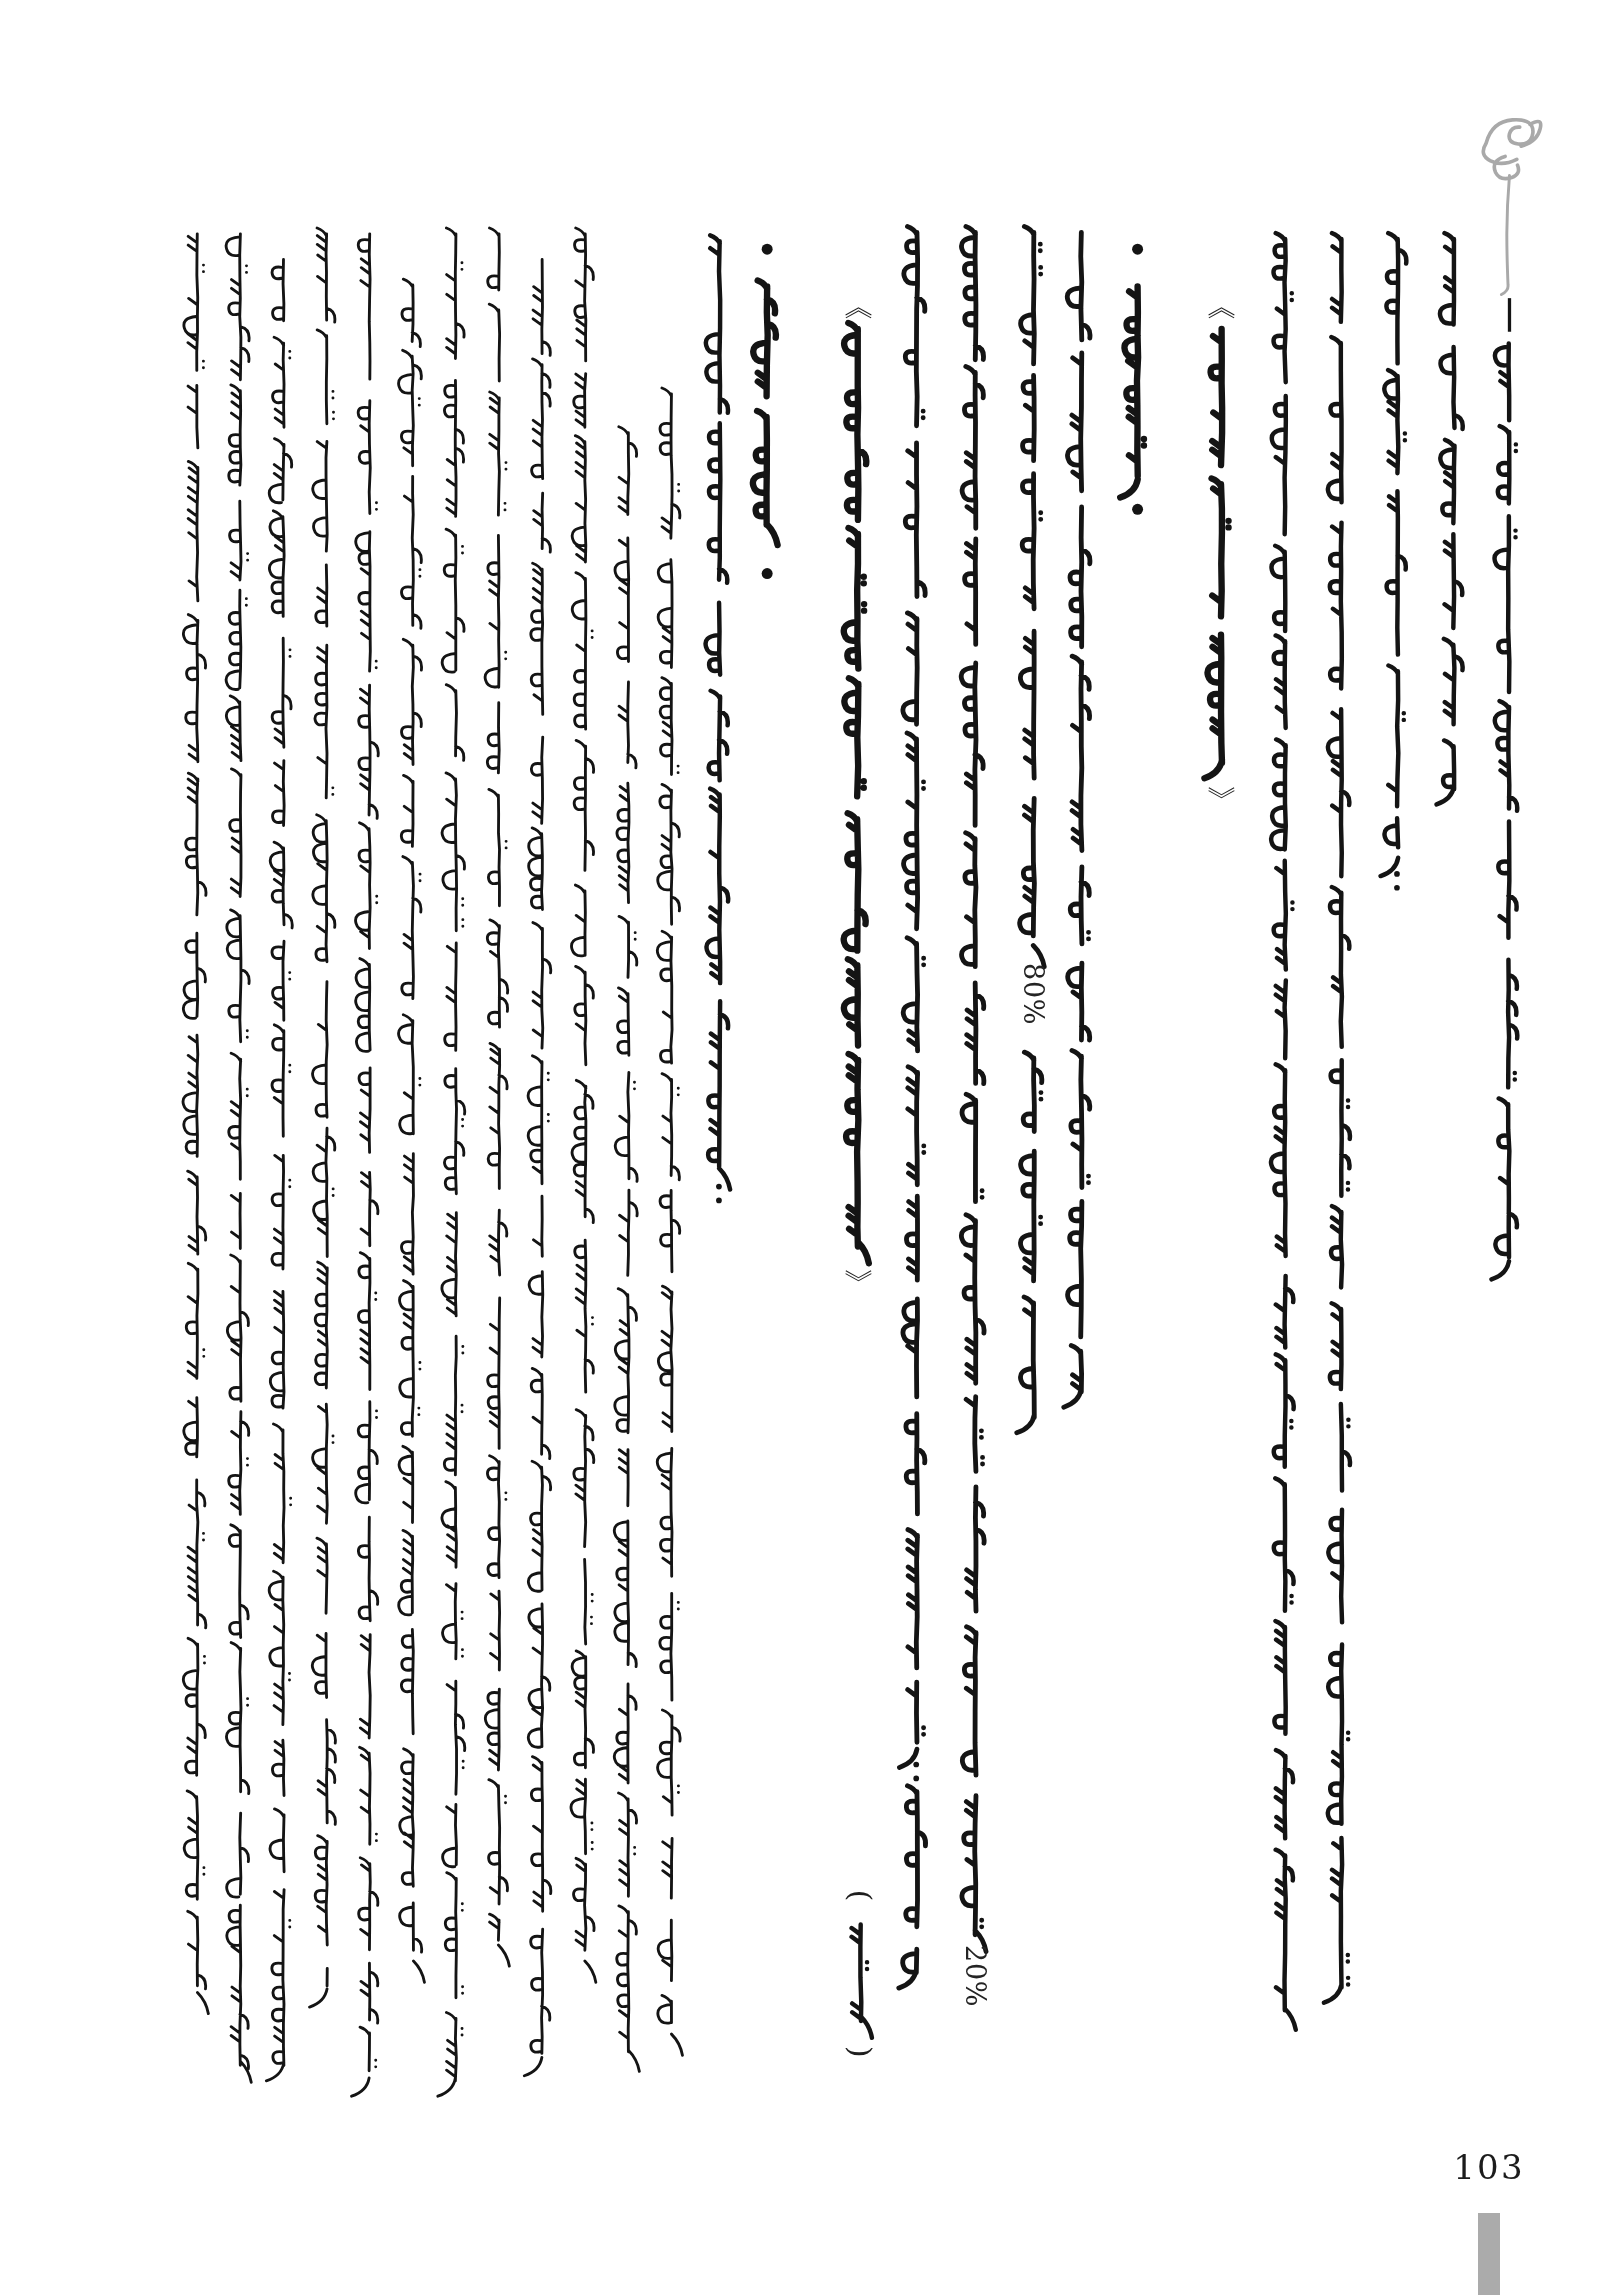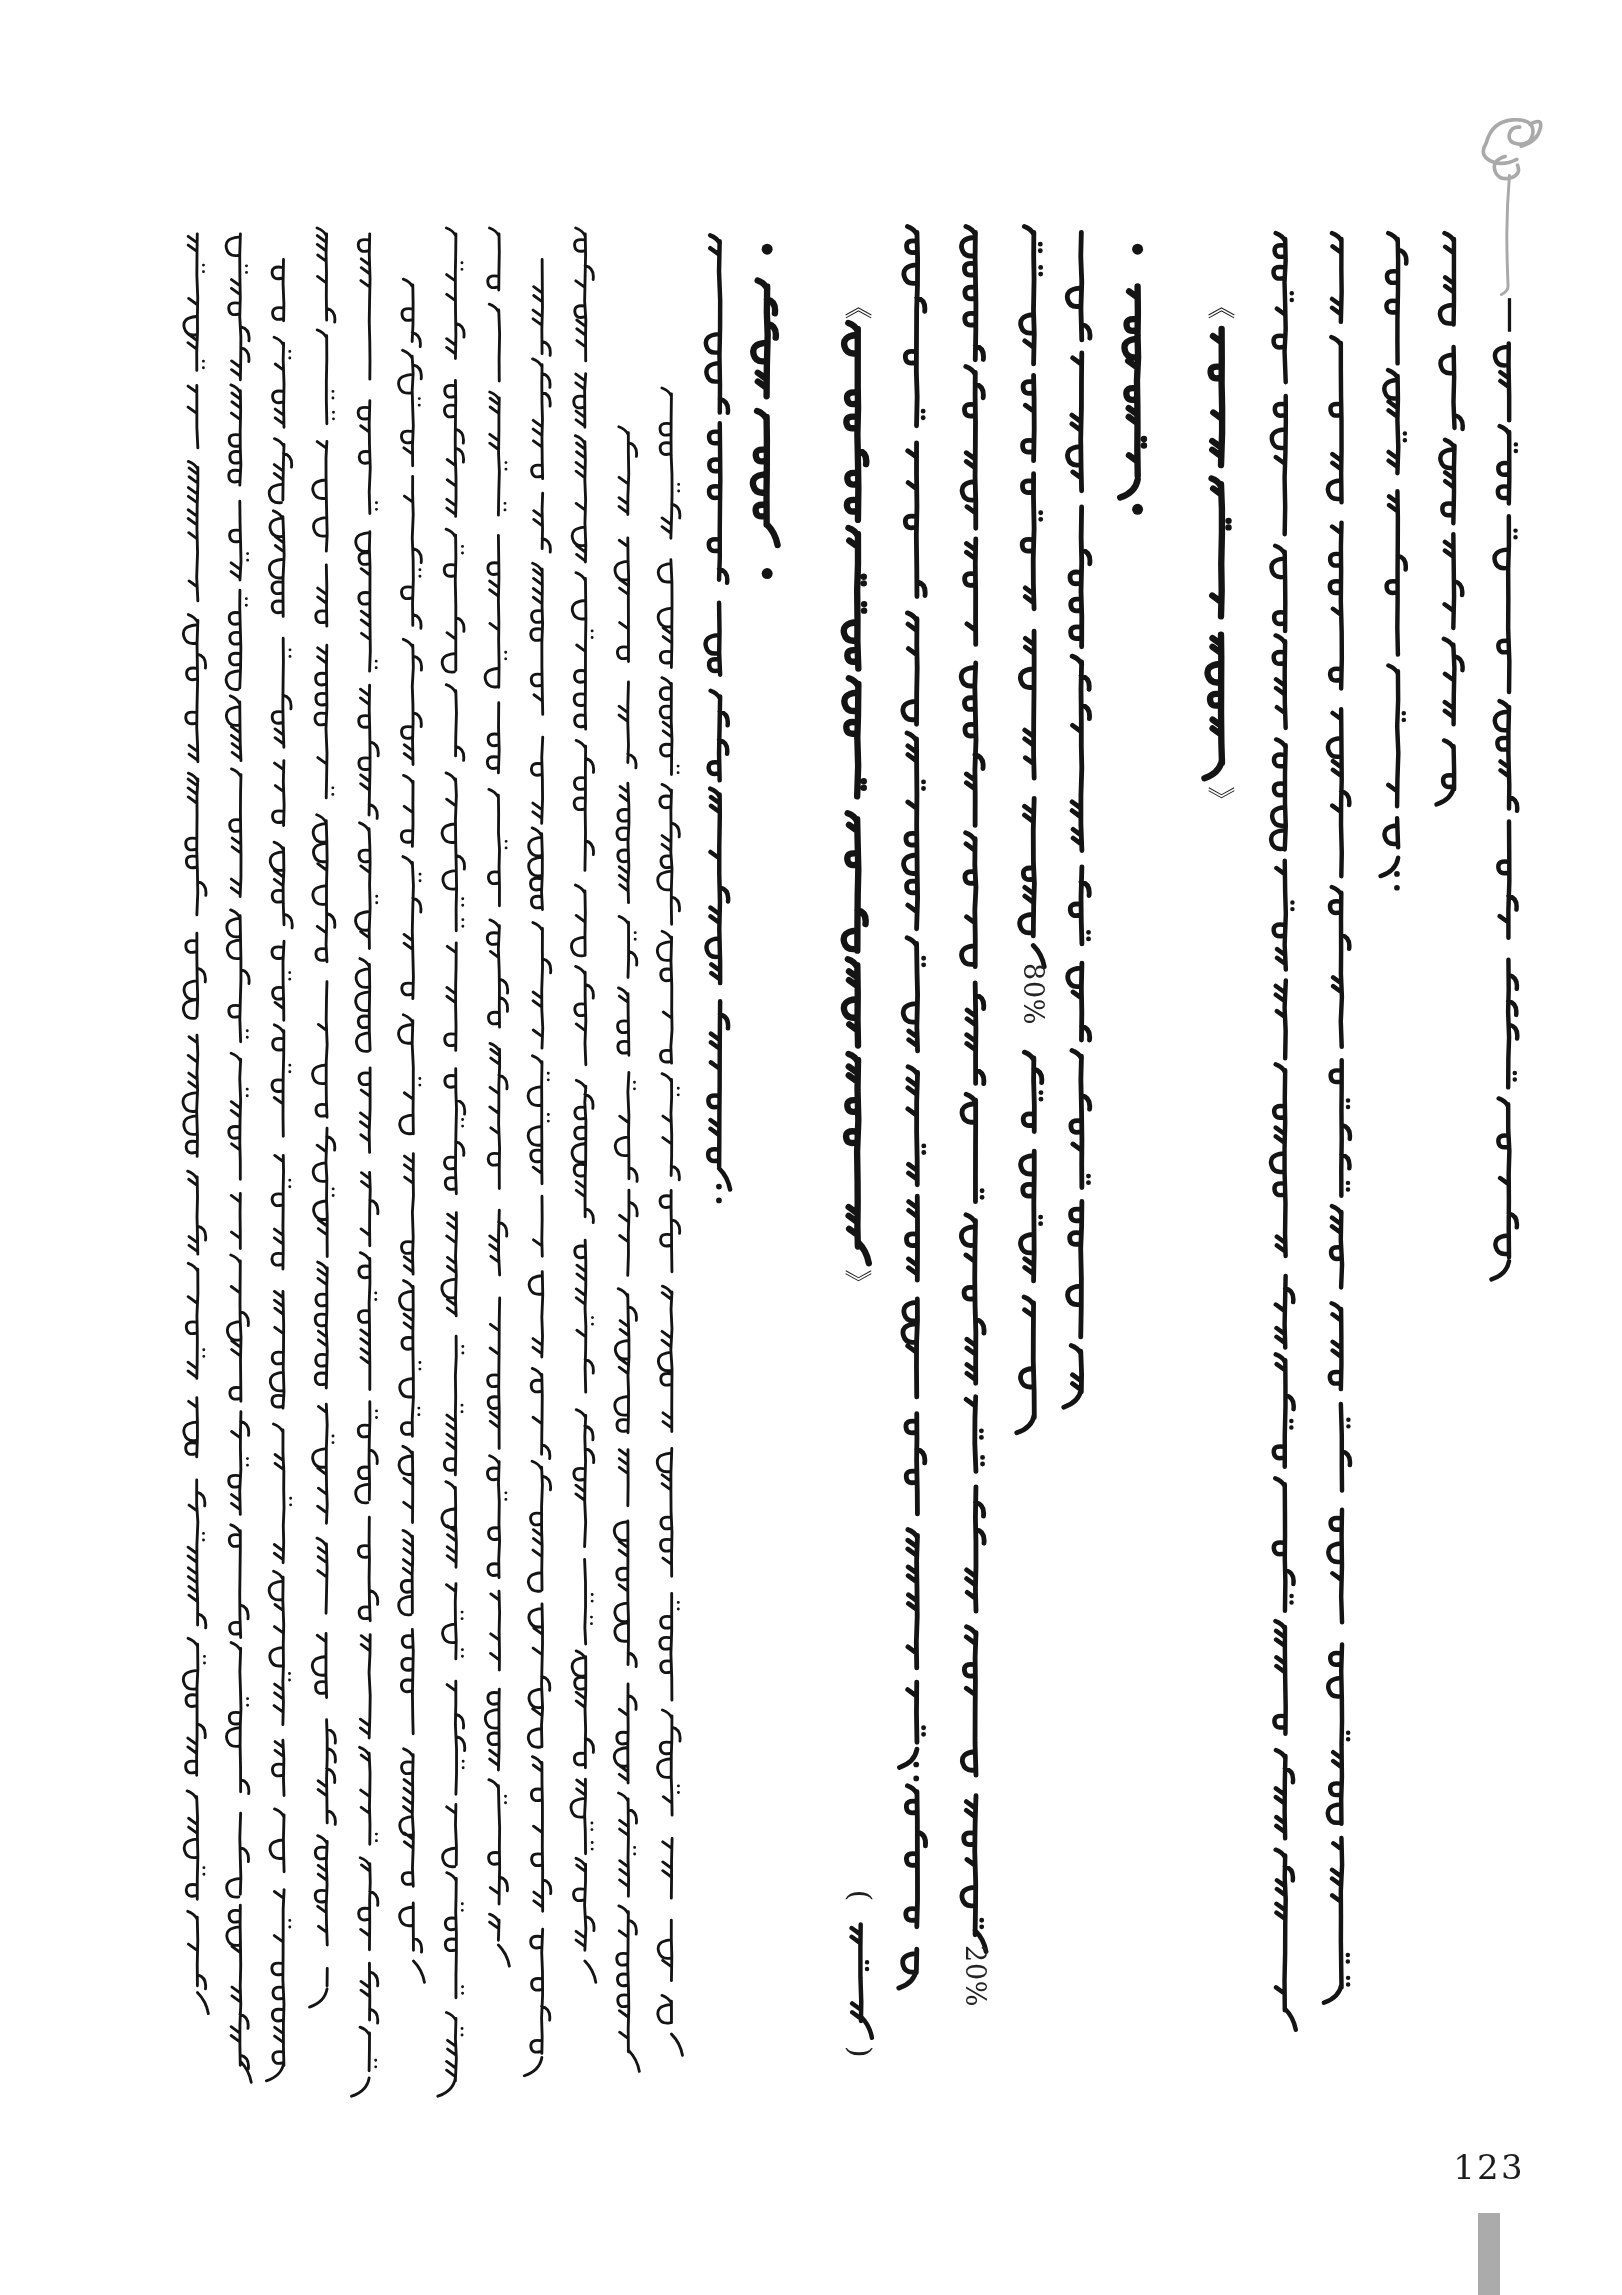--- a/index.html
+++ b/index.html
@@ -144,7 +144,7 @@
         <path d="M 2066 240 C 2061 300 2062 340 2064 390 q 1 8 -9 13" stroke-width="4"></path>
       </g>
     </svg>
-  <div class="pagenum">123</div>
+  <div class="pagenum">103</div>
   <div class="edge-bar"></div>
 </div>
 

